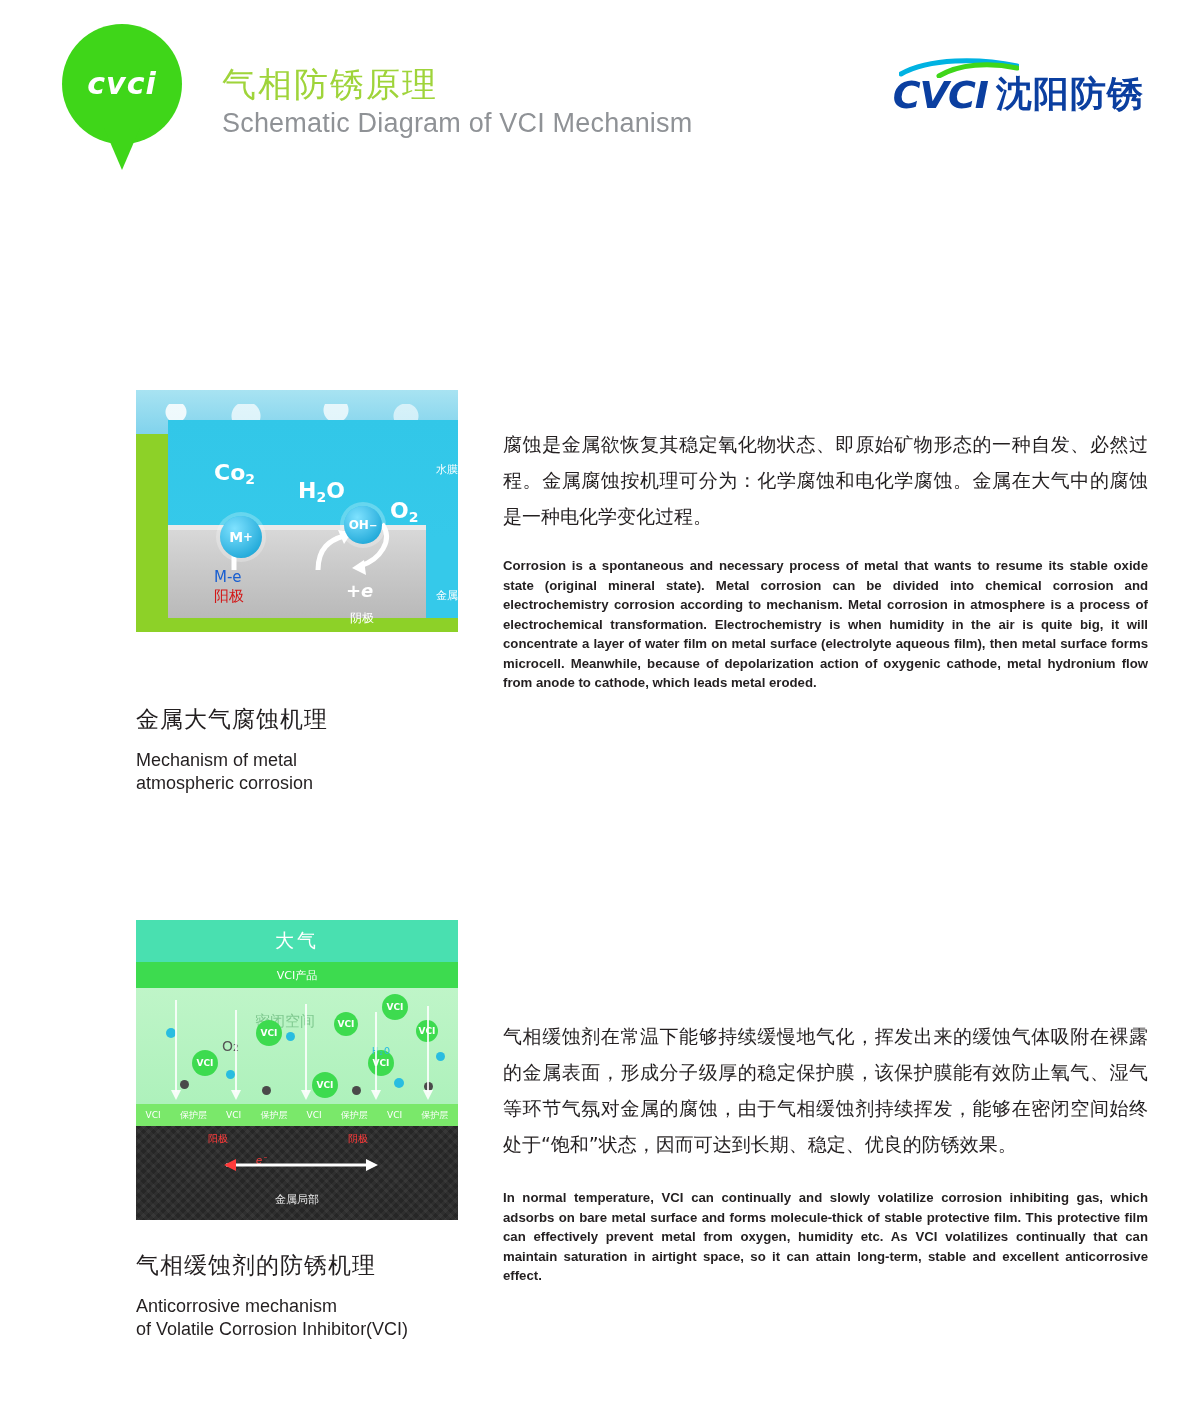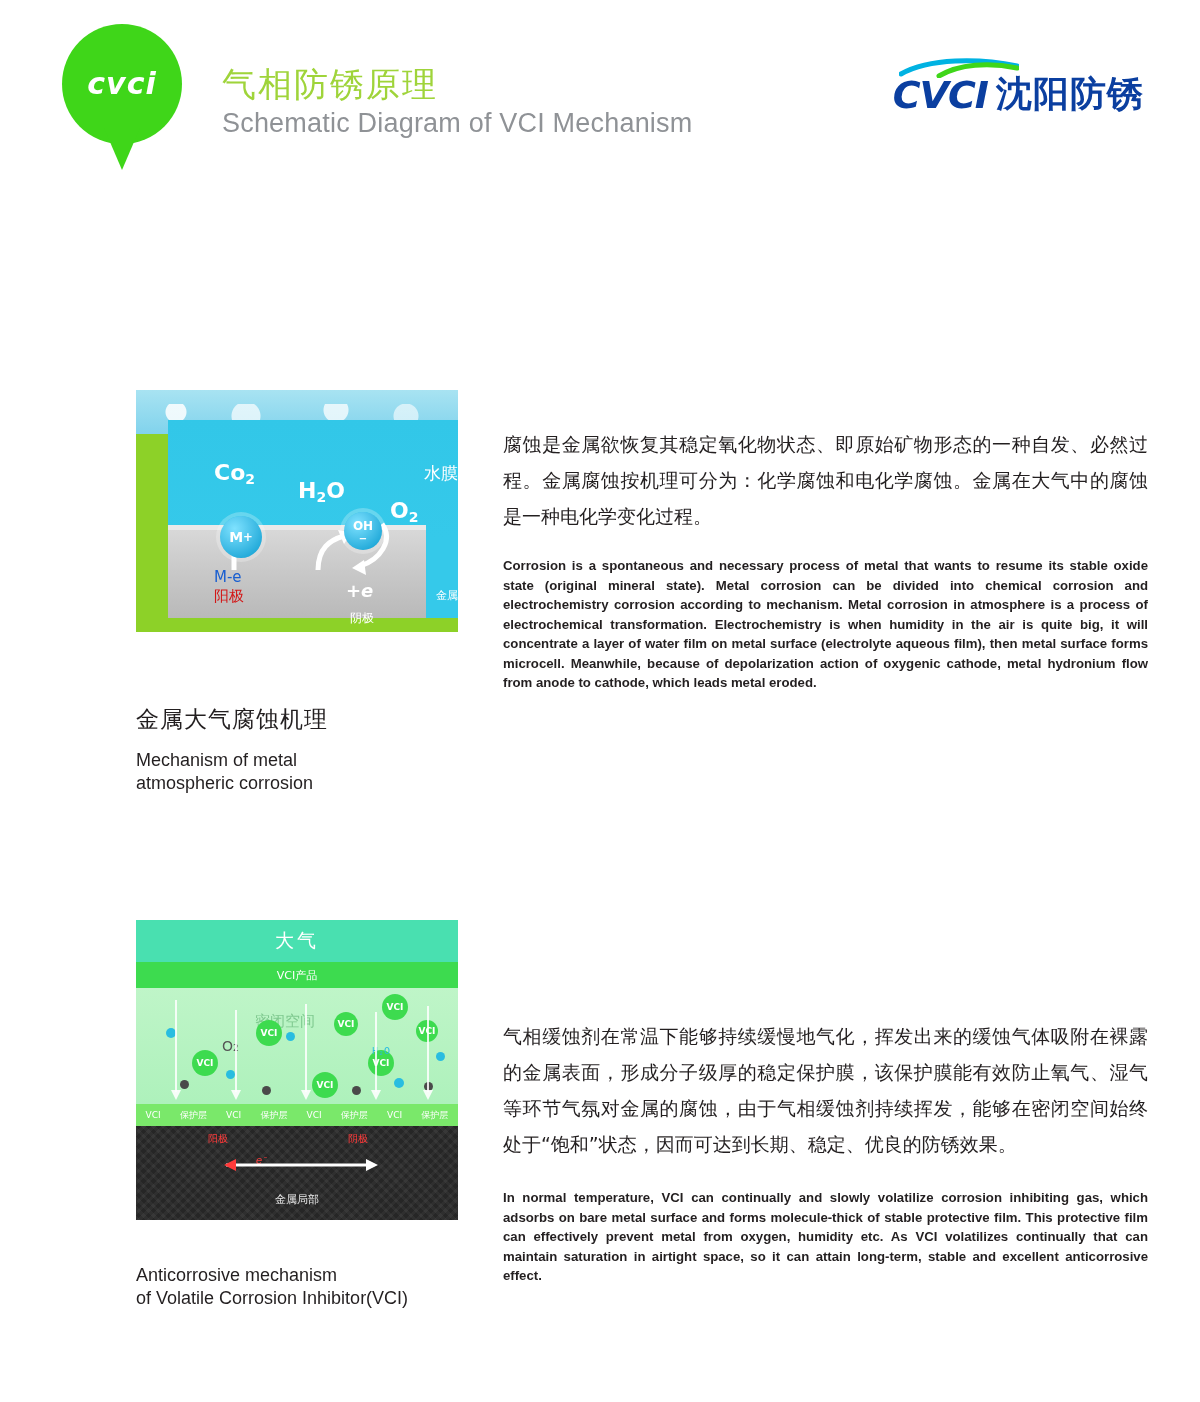--- a/index.html
+++ b/index.html
@@ -156,7 +156,7 @@
   .lbl-h2o { left: 130px; top: 58px; color:#fff; font-size: 22px; font-weight: bold; }
   .lbl-o2  { left: 222px; top: 78px; color:#fff; font-size: 22px; font-weight: bold; }
   .sub { font-size: 14px; vertical-align: -4px; }
-  .lbl-water-film { right: 10px; top: 42px; color:#fff; font-size: 17px; margin-left: 8px; }
+  .lbl-water-film { right: 10px; top: 42px; color:#fff; font-size: 11px; margin-left: 8px; }
   .lbl-metal-r { right: 10px; top: 168px; color:#fff; font-size: 11px; }
   .bubble {
     position: absolute;

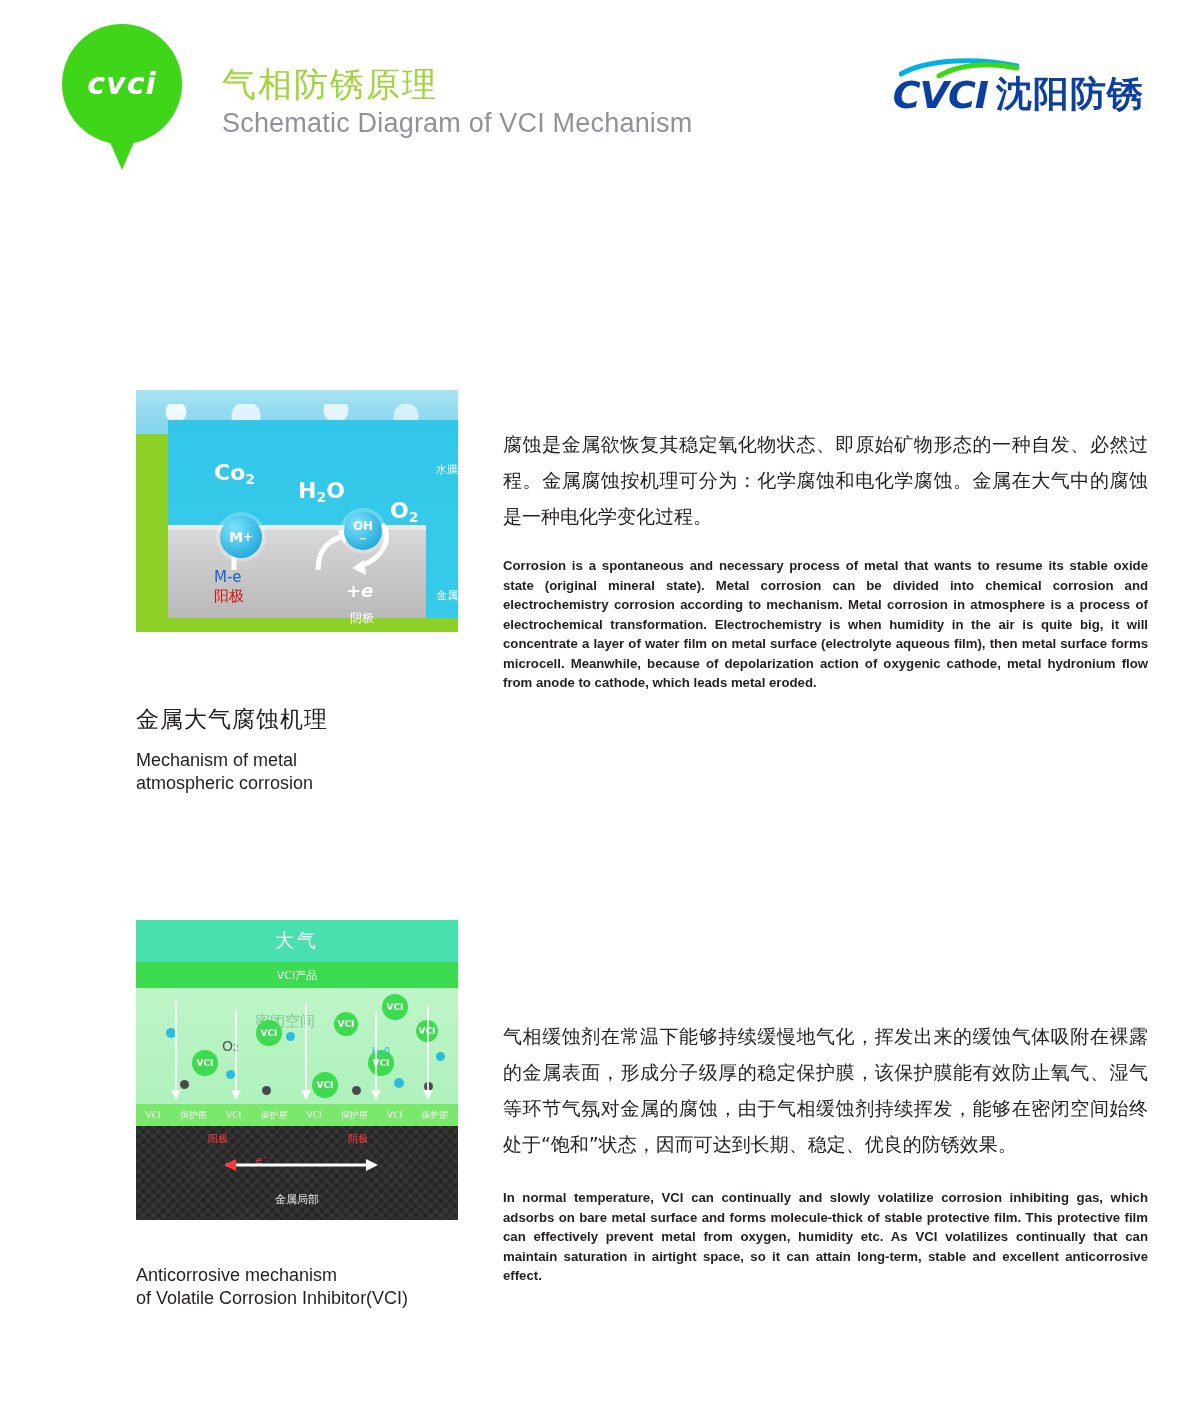--- a/index.html
+++ b/index.html
@@ -171,11 +171,10 @@
     box-shadow: 0 0 0 4px rgba(255,255,255,.25);
   }
   .bubble-oh {
-    left: 176px; top: 92px; width: 38px; height: 38px;
+    left: 176px; top: 86px; width: 38px; height: 38px;
     background: radial-gradient(circle at 35% 30%, #7fe2ff 0%, #1fa8d8 80%);
     box-shadow: 0 0 0 4px rgba(255,255,255,.25);
     font-size: 12px;
-    flex-direction: column;
   }
   .lbl-me {
     left: 46px; top: 148px; color:#1a5fd0; font-size: 15px; font-weight: normal; line-height: 19px;

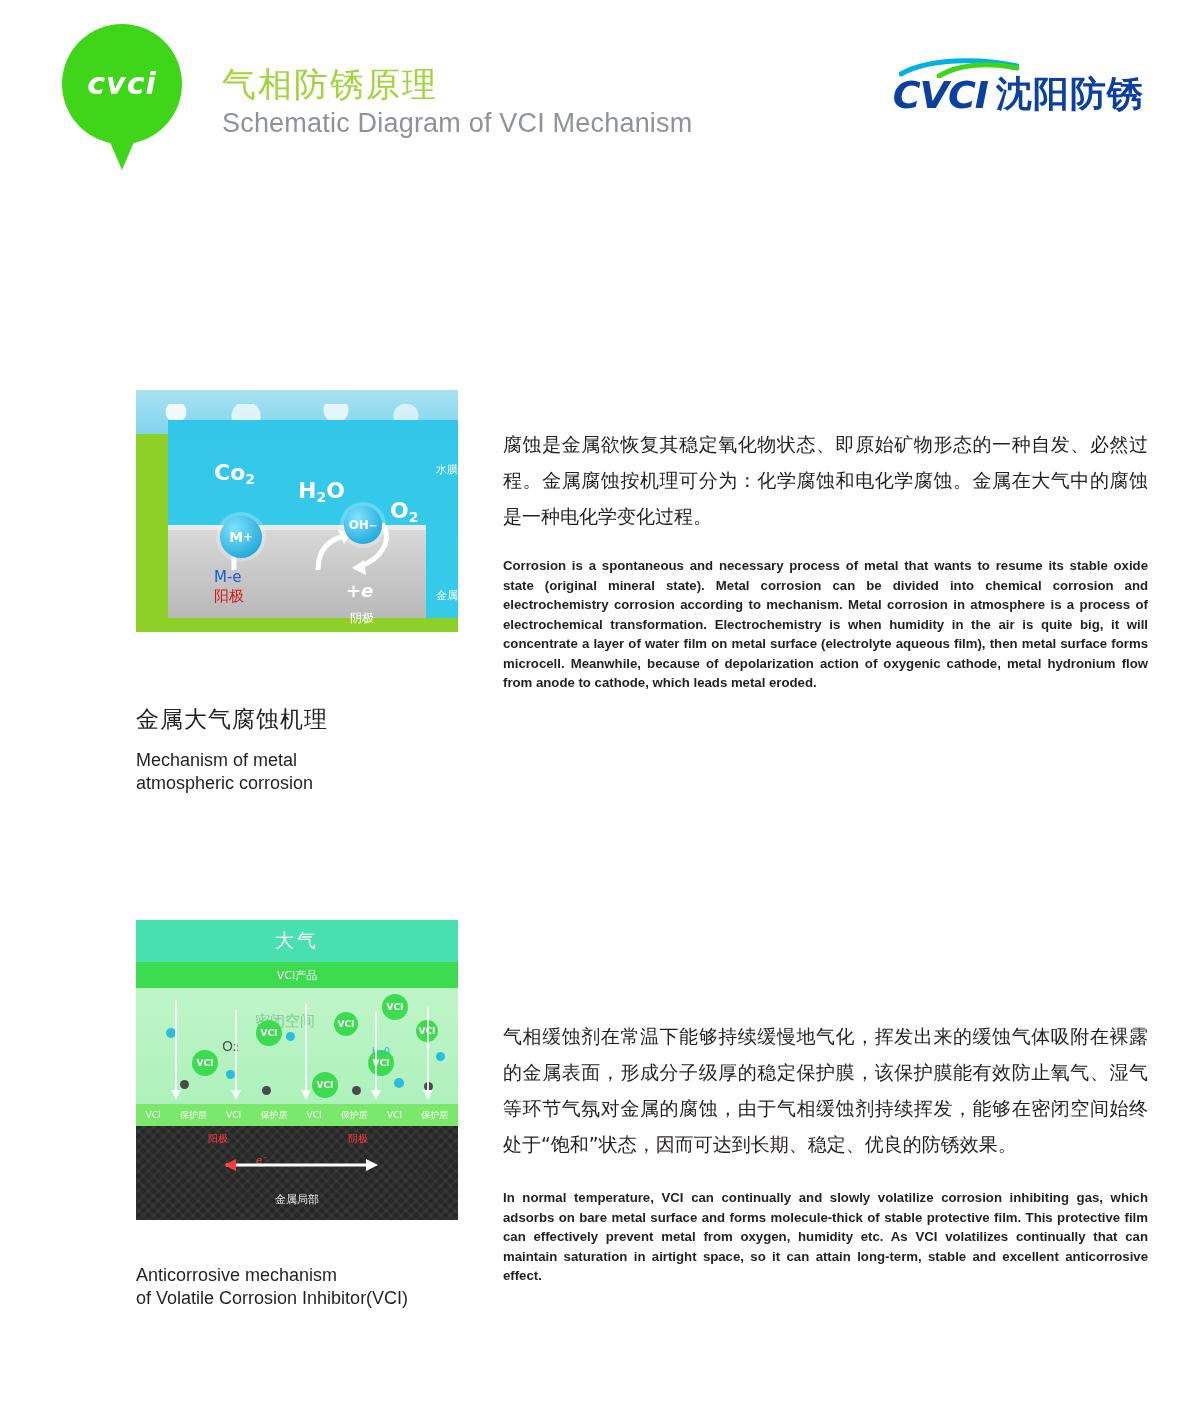--- a/index.html
+++ b/index.html
@@ -428,6 +428,7 @@
     </div>
 
     <div class="cap" style="top:330px;">
+      <div class="cap-cn">气相缓蚀剂的防锈机理</div>
       <div class="cap-en" style="white-space:pre-line;">Anticorrosive mechanism
 of Volatile Corrosion Inhibitor(VCI)</div>
     </div>

